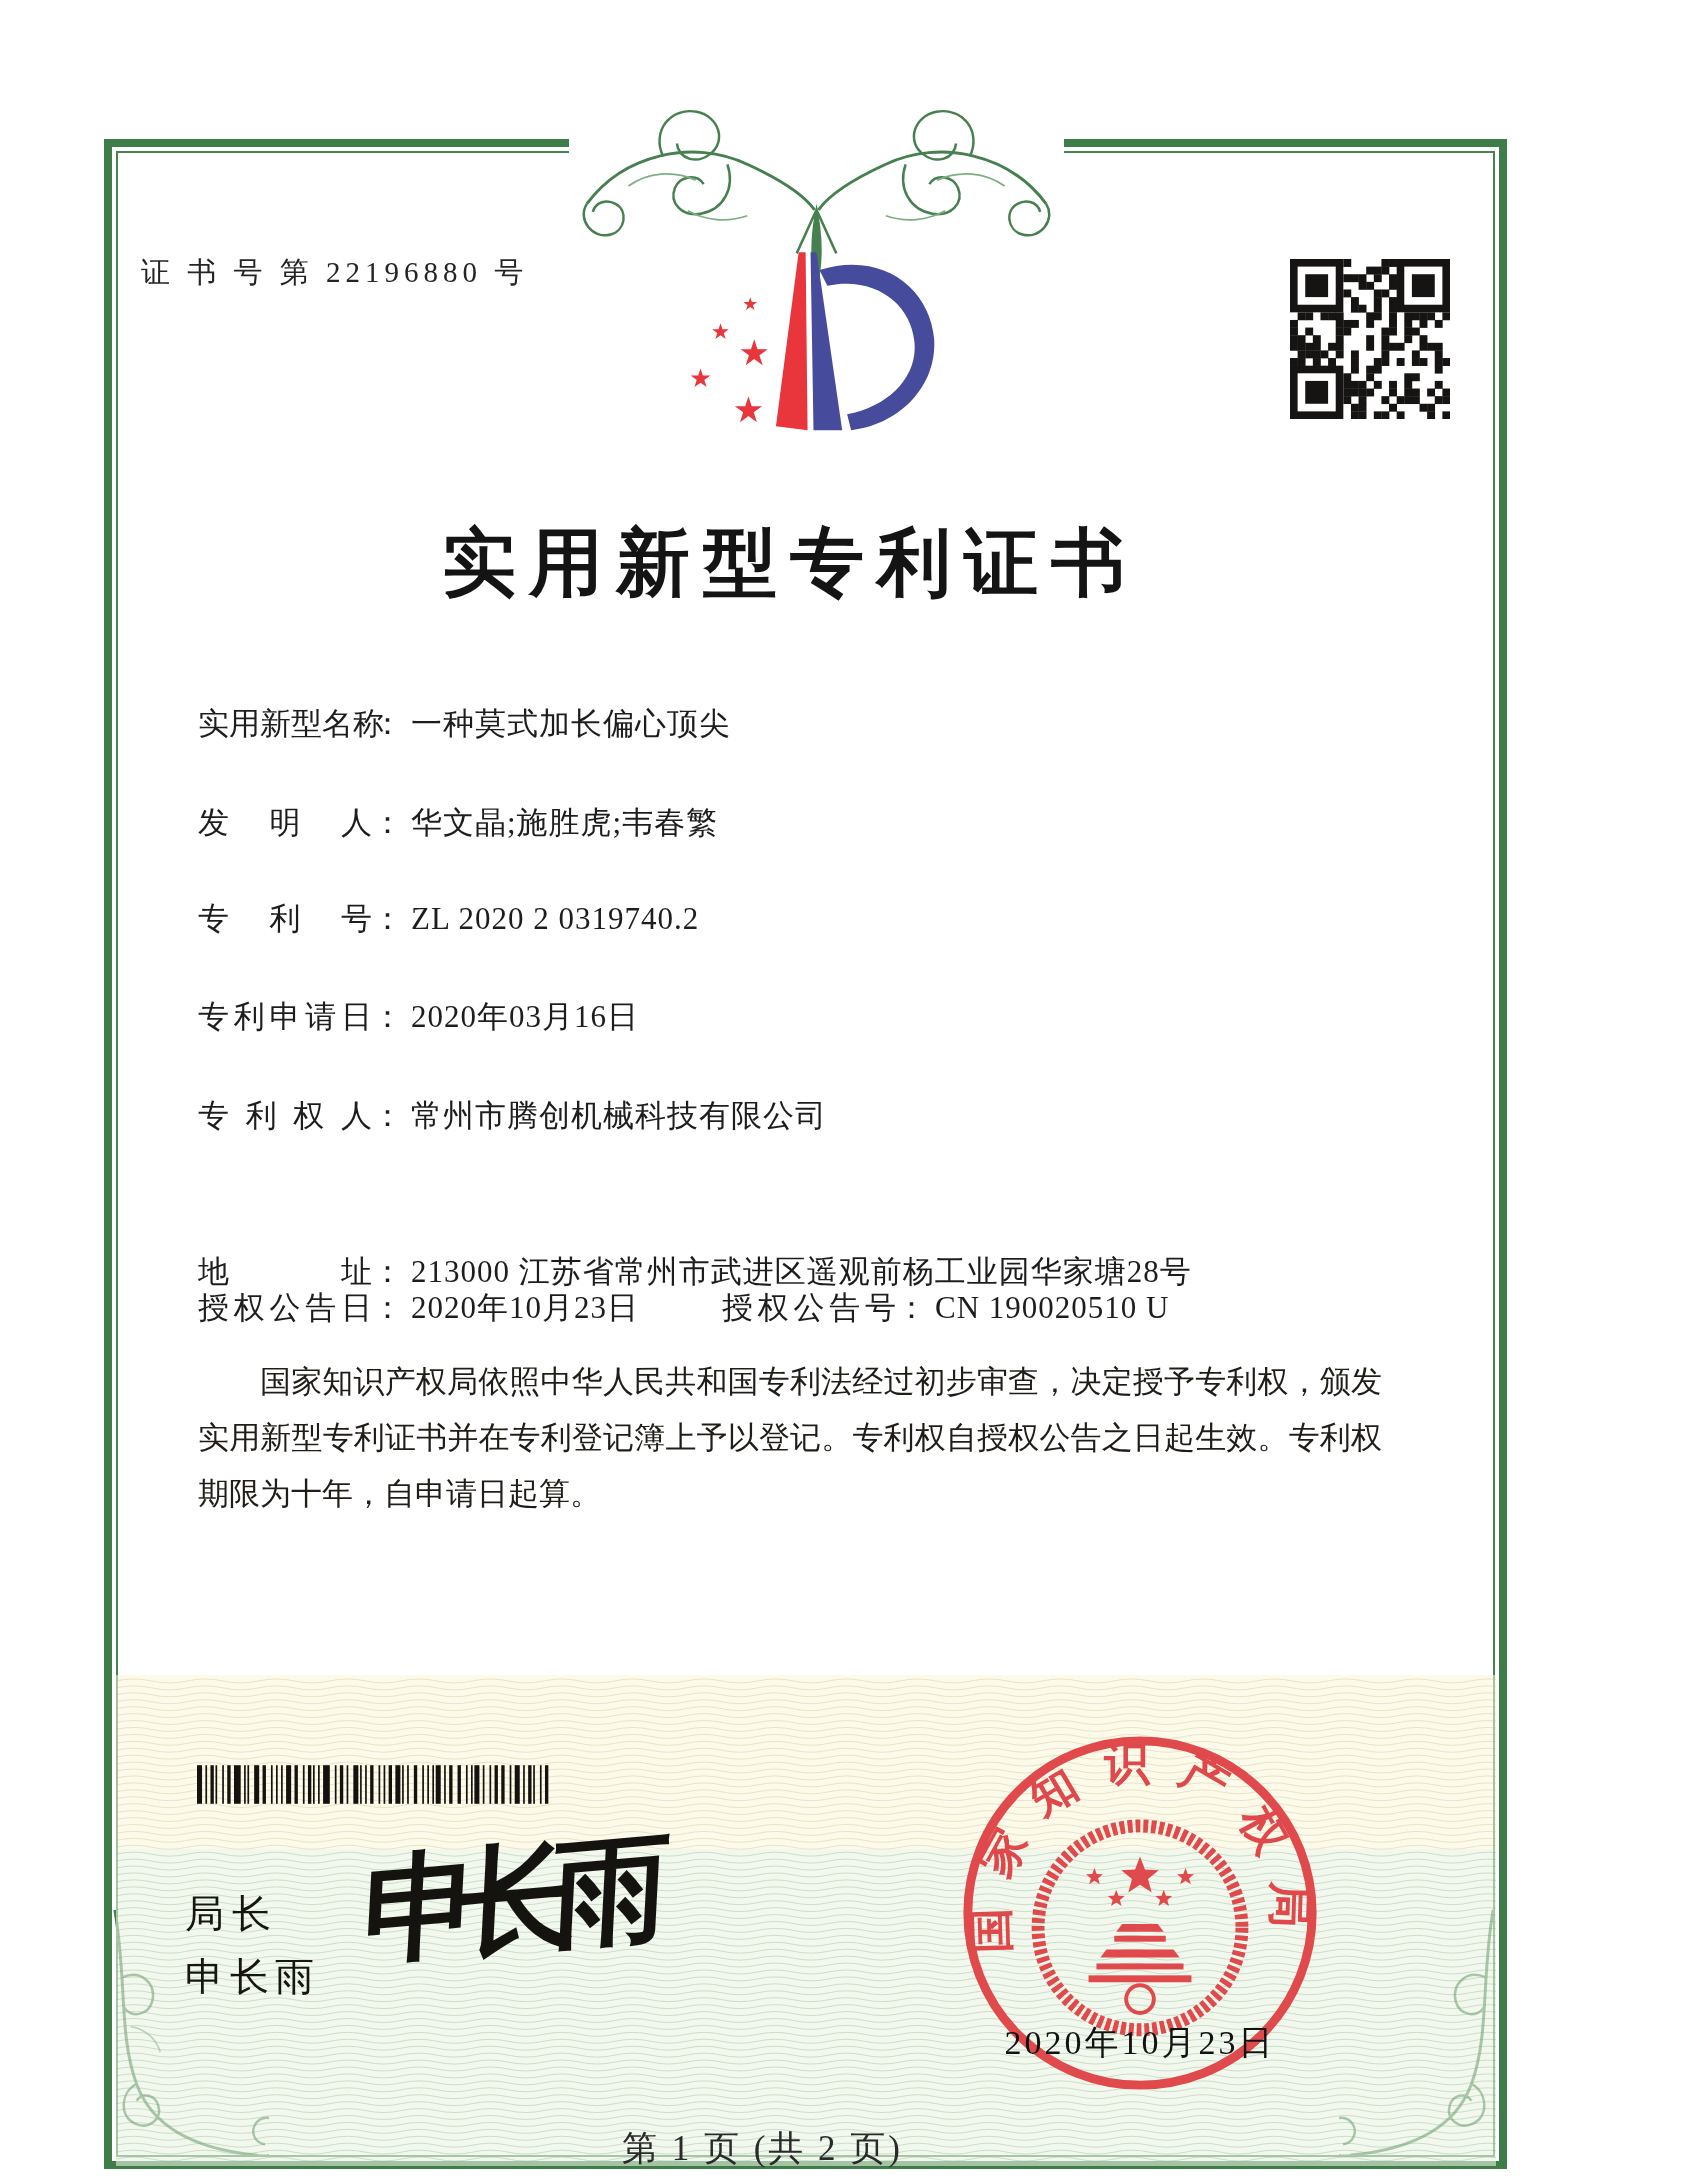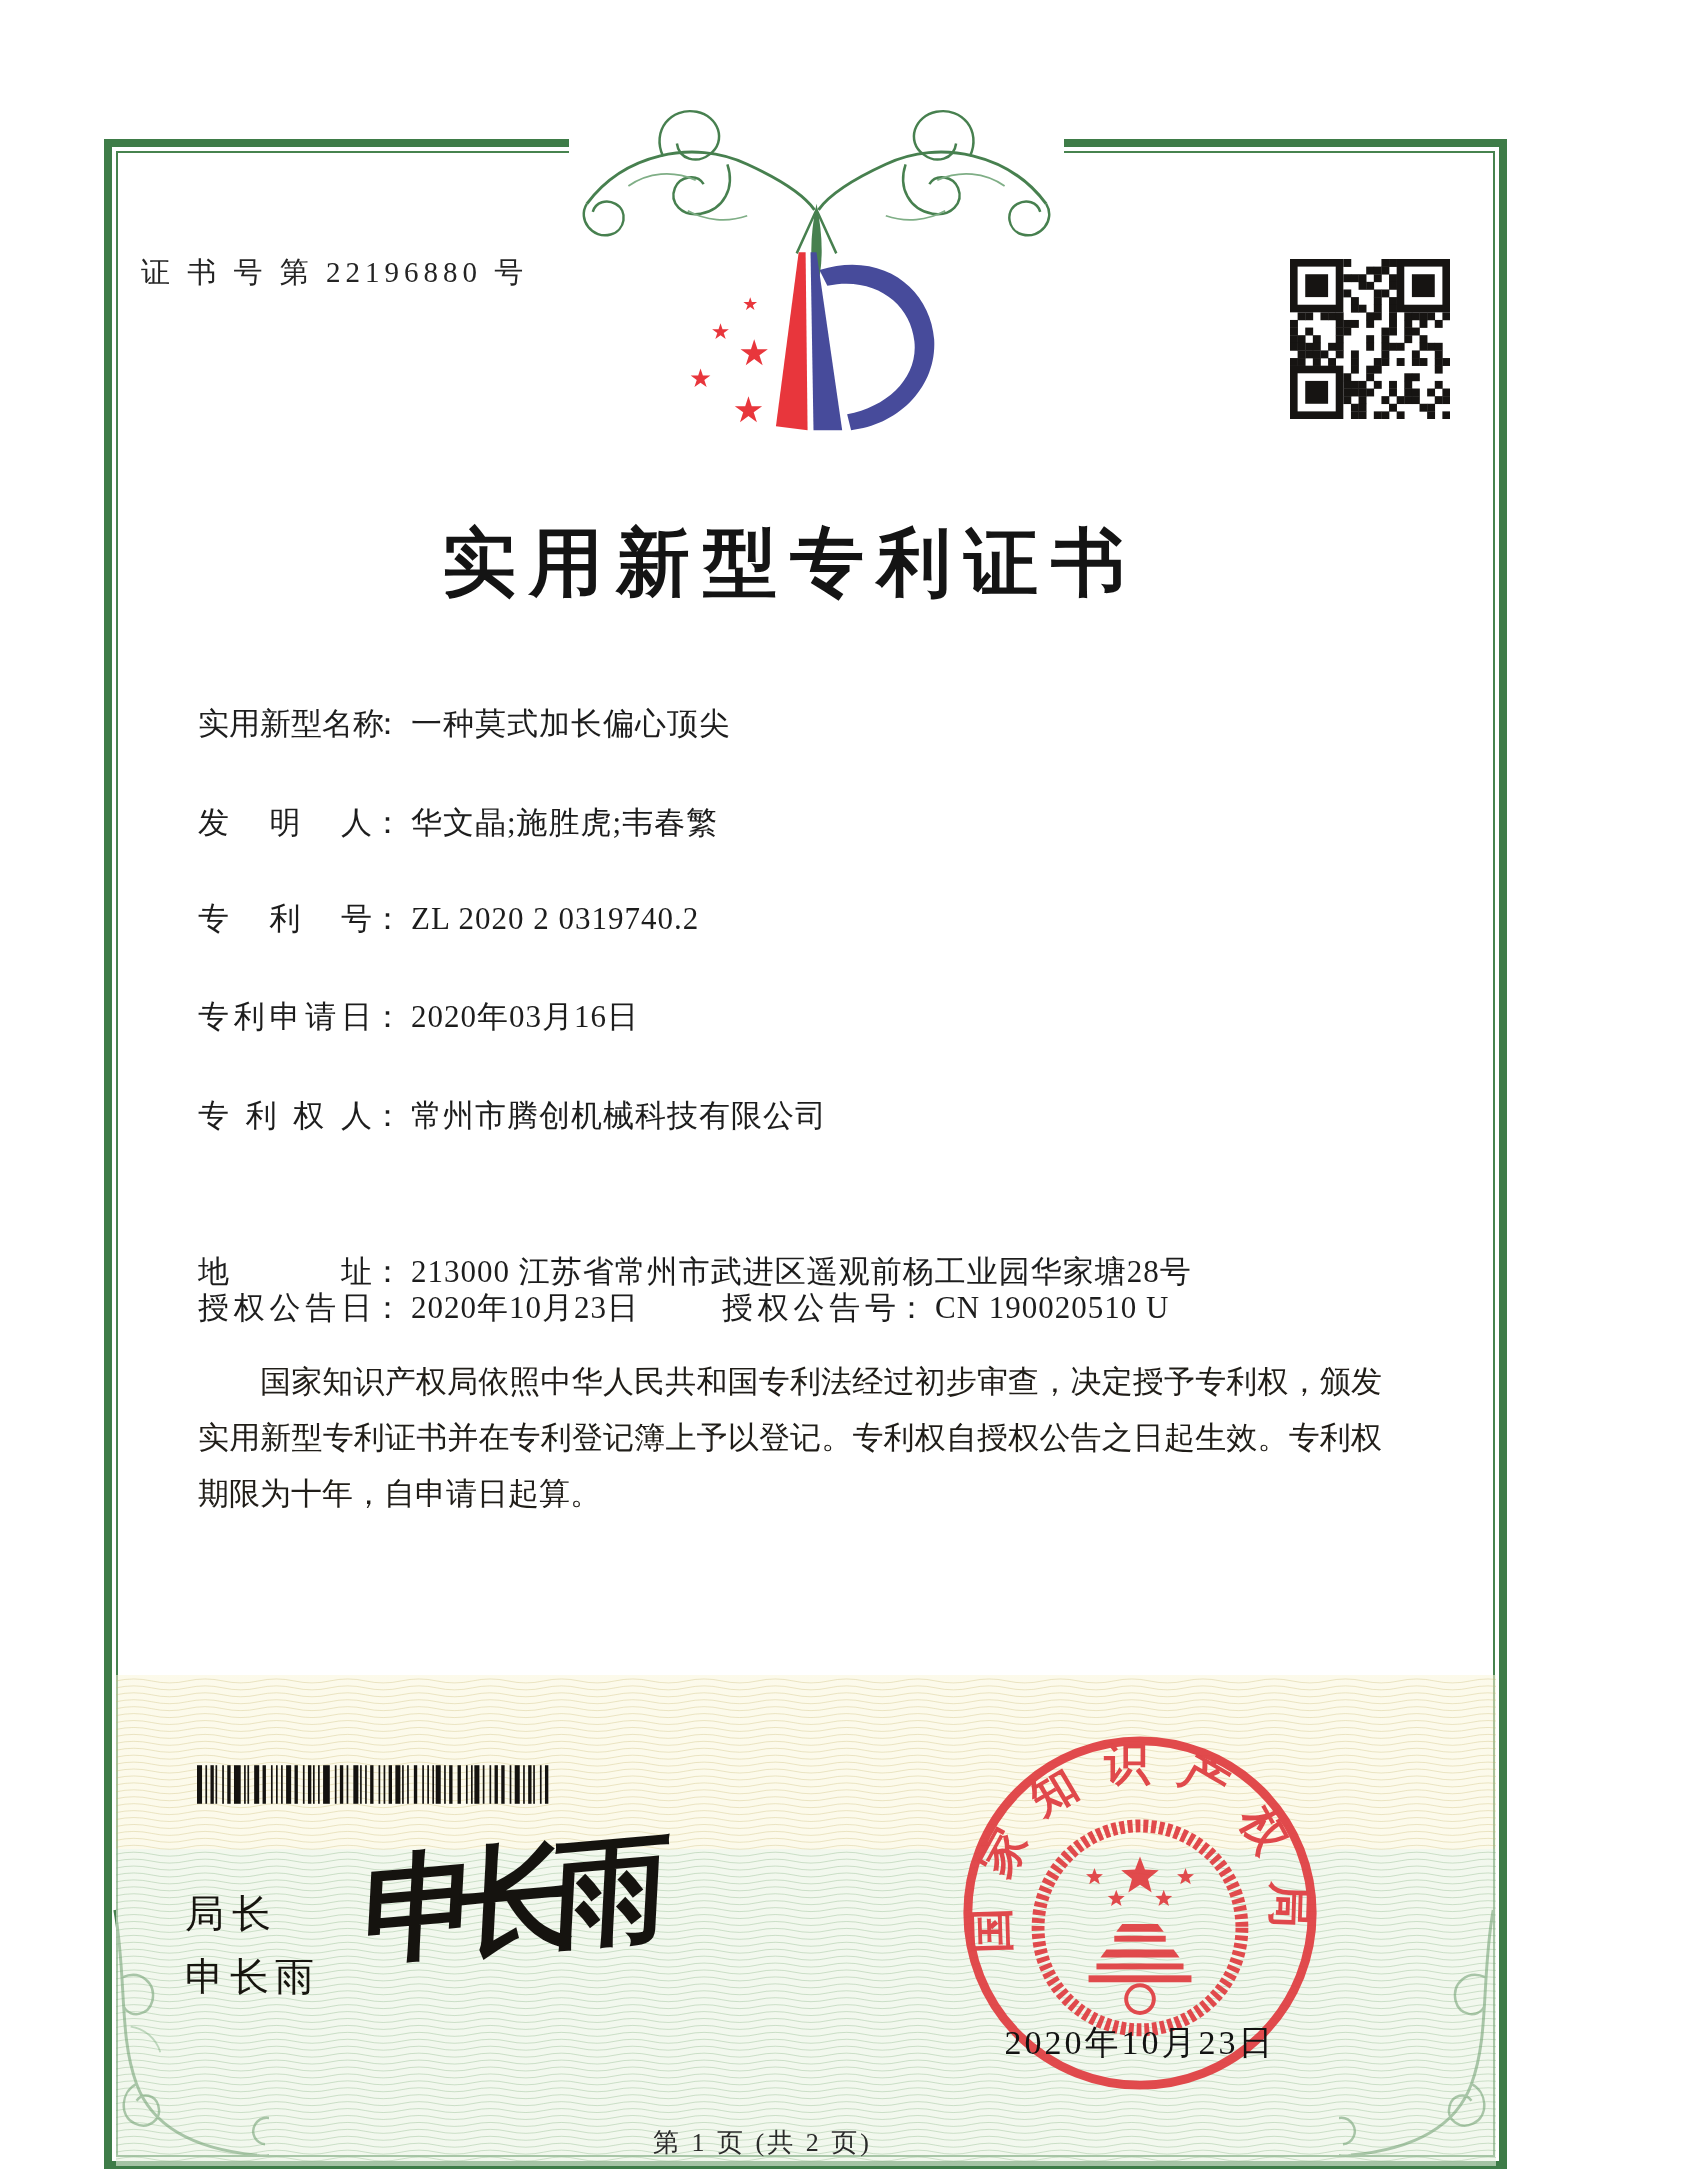--- a/index.html
+++ b/index.html
@@ -66,7 +66,7 @@
   }
   .footer{
     position:absolute;left:198px;top:2125px;width:1129px;text-align:center;
-    font-size:26px;letter-spacing:3px;color:#2a2a2a;
+    font-size:35px;letter-spacing:3px;color:#2a2a2a;
   }
 </style>
 </head>

